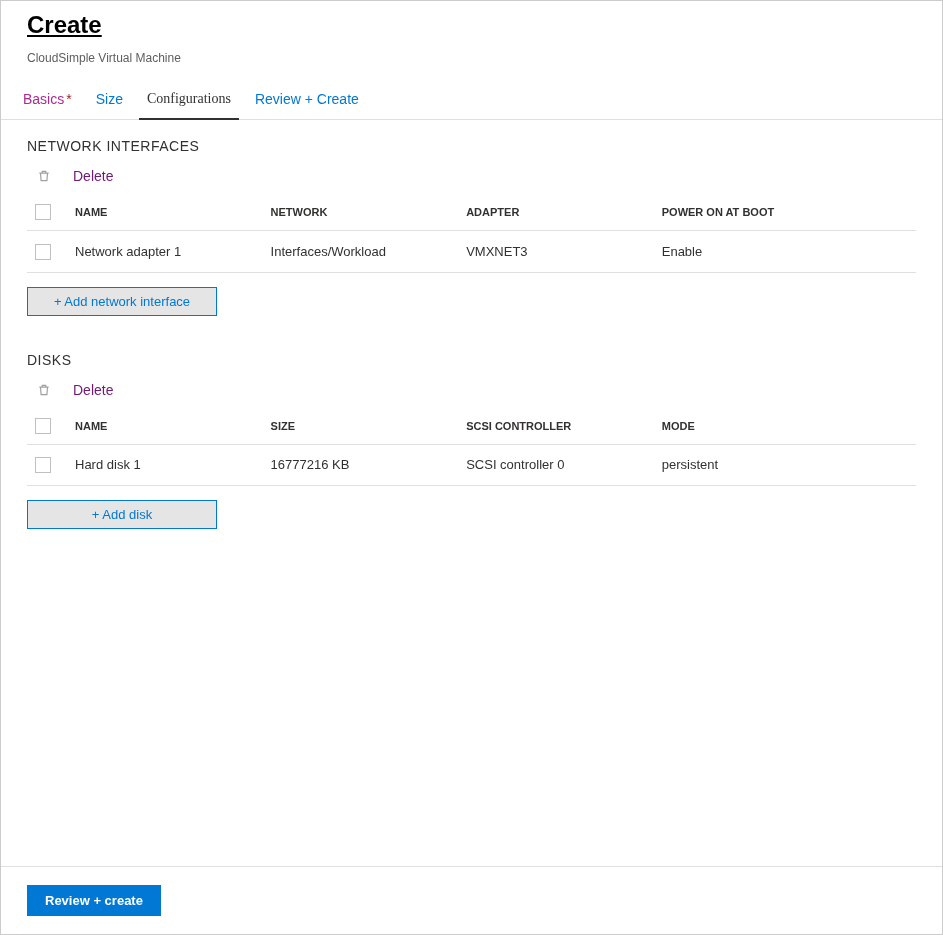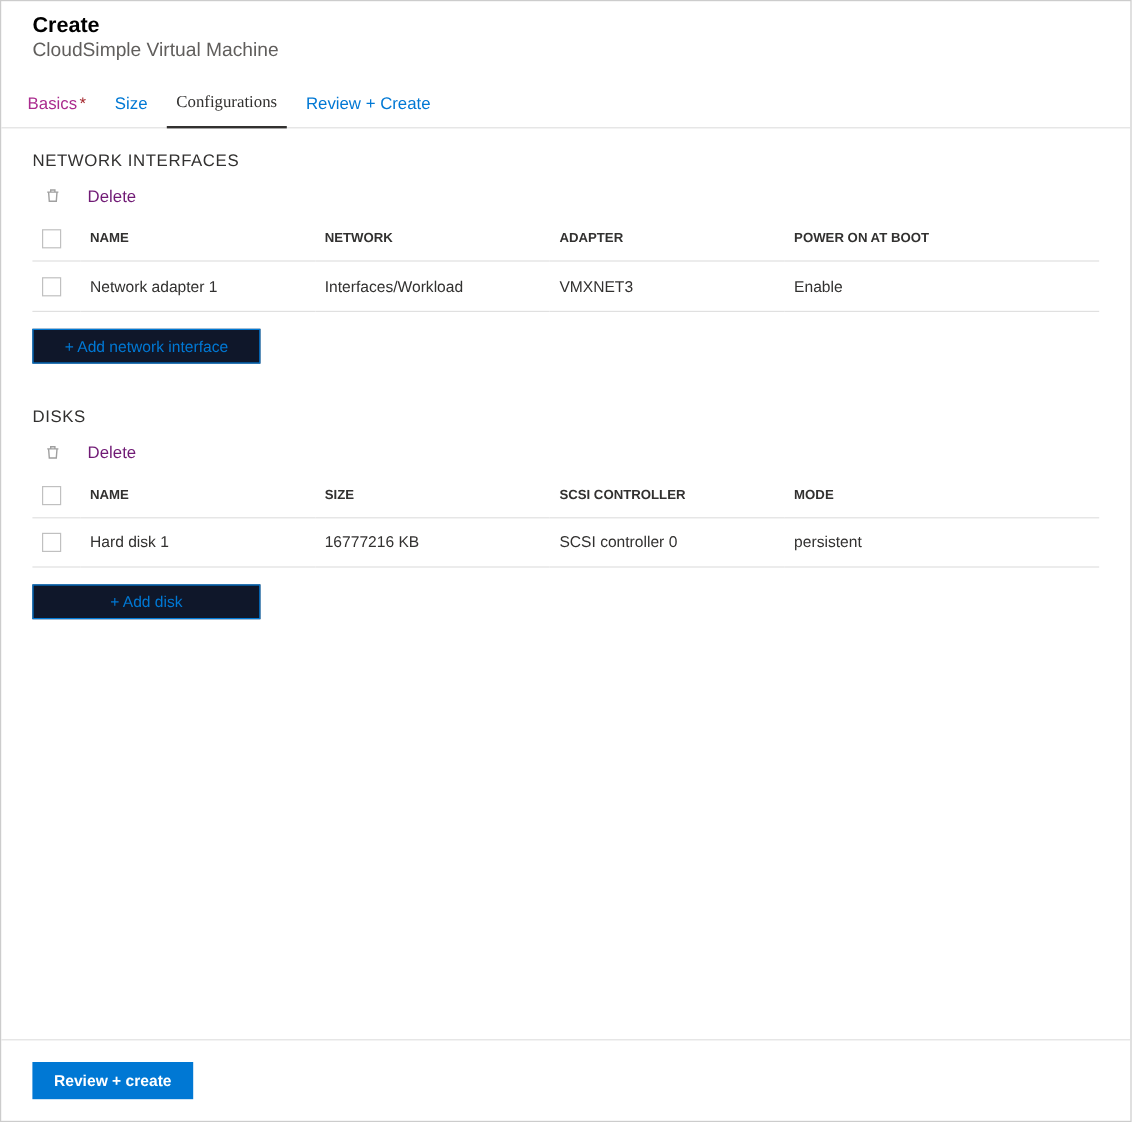--- a/index.html
+++ b/index.html
@@ -22,9 +22,10 @@
       padding: 10px 26px 10px 26px;
     }
     .header h1 {
-      font-size: 18px;
+      font-size: 24px;
       font-weight: 600;
       color: #000000;
+      text-decoration: underline;
     }
     .header .subtitle {
       font-size: 16px;

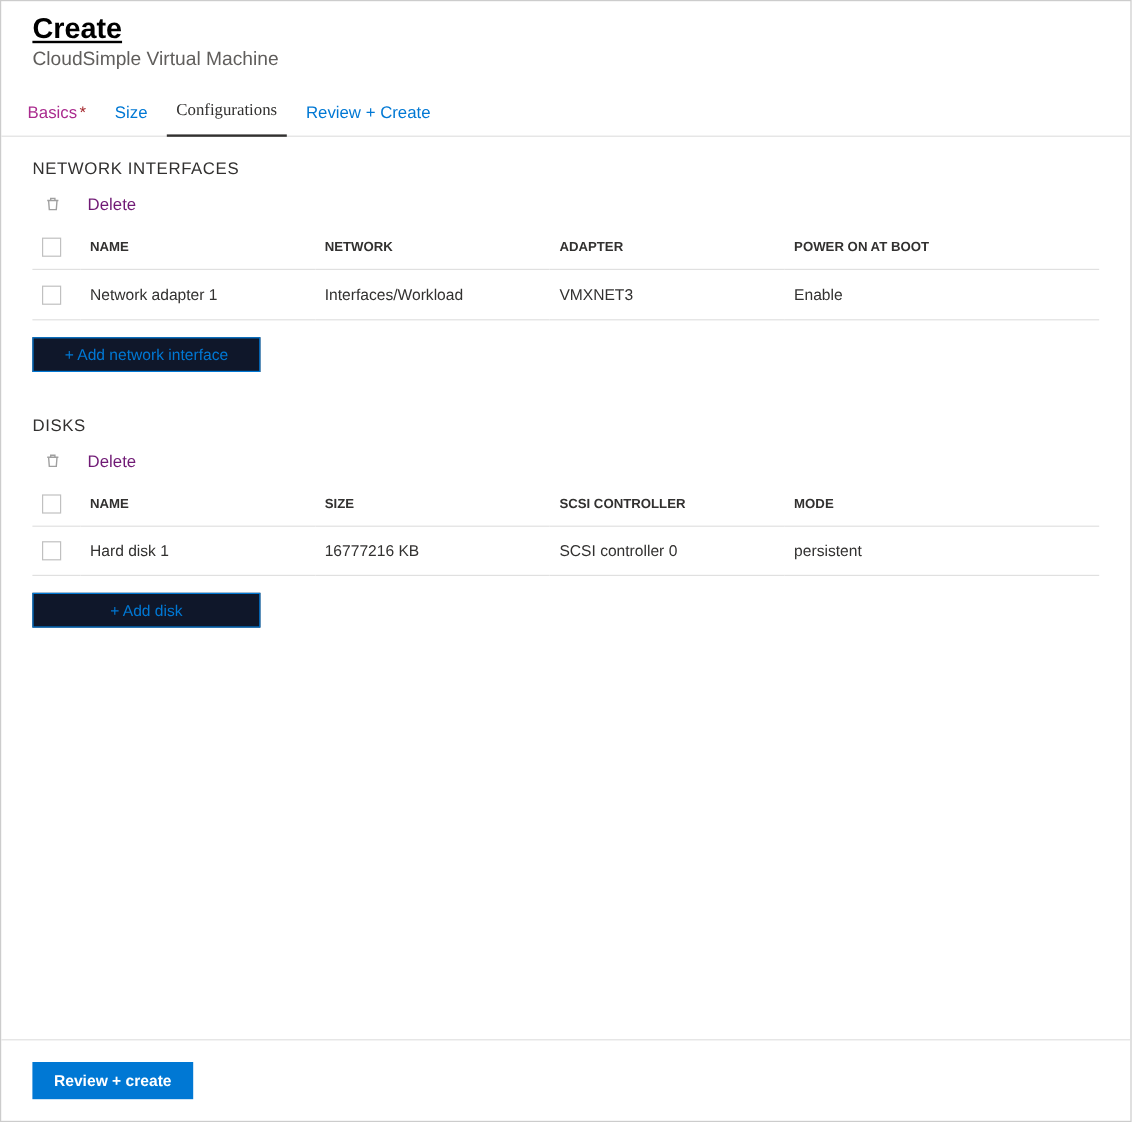--- a/index.html
+++ b/index.html
@@ -28,9 +28,9 @@
       text-decoration: underline;
     }
     .header .subtitle {
-      font-size: 16px;
+      font-size: 12px;
       color: #605e5c;
-      margin-top: 2px;
+      margin-top: 12px;
     }
     .tabs {
       display: flex;

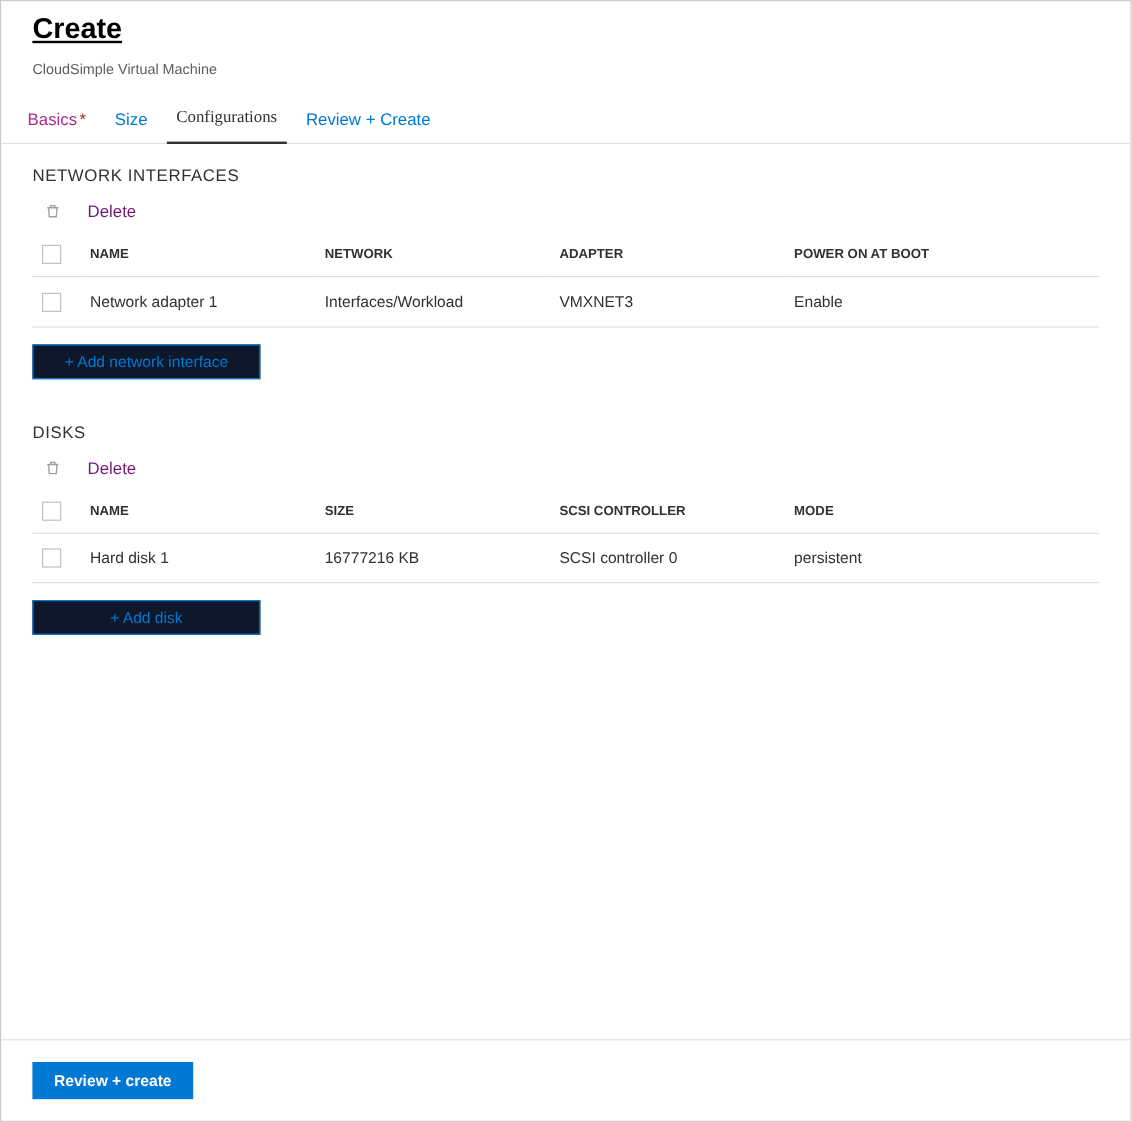--- a/index.html
+++ b/index.html
@@ -138,7 +138,7 @@
     .add-btn {
       border: 1px solid #0078d4;
       color: #0078d4;
-      background: #0f172a;
+      background: #e5e5e5;
       font-size: 13px;
       padding: 6px 16px;
       cursor: pointer;

